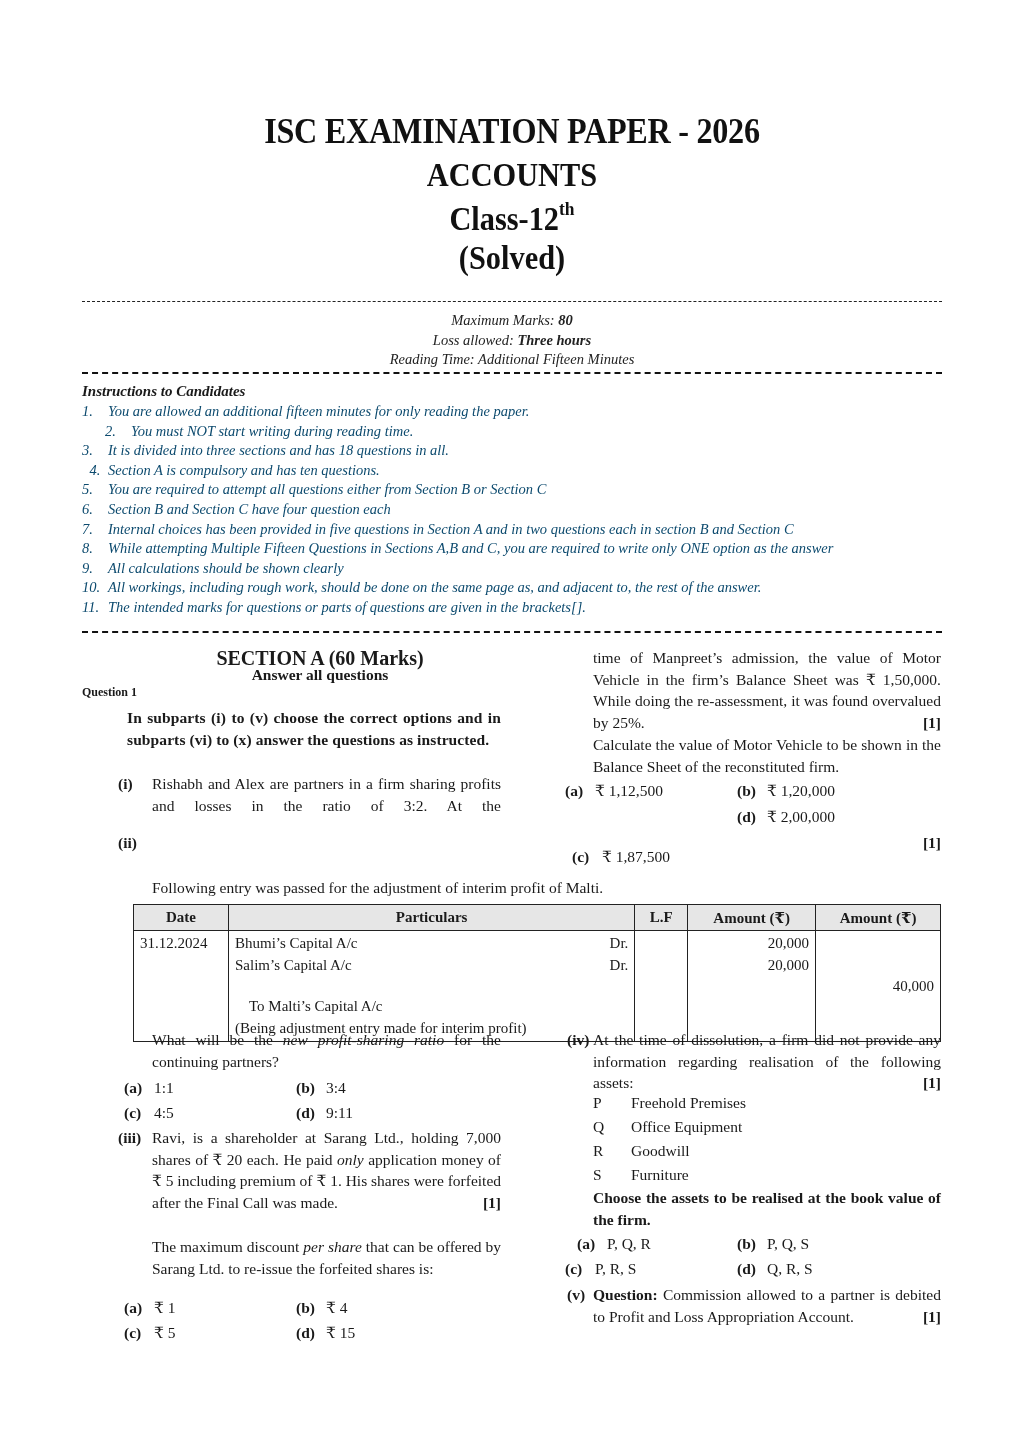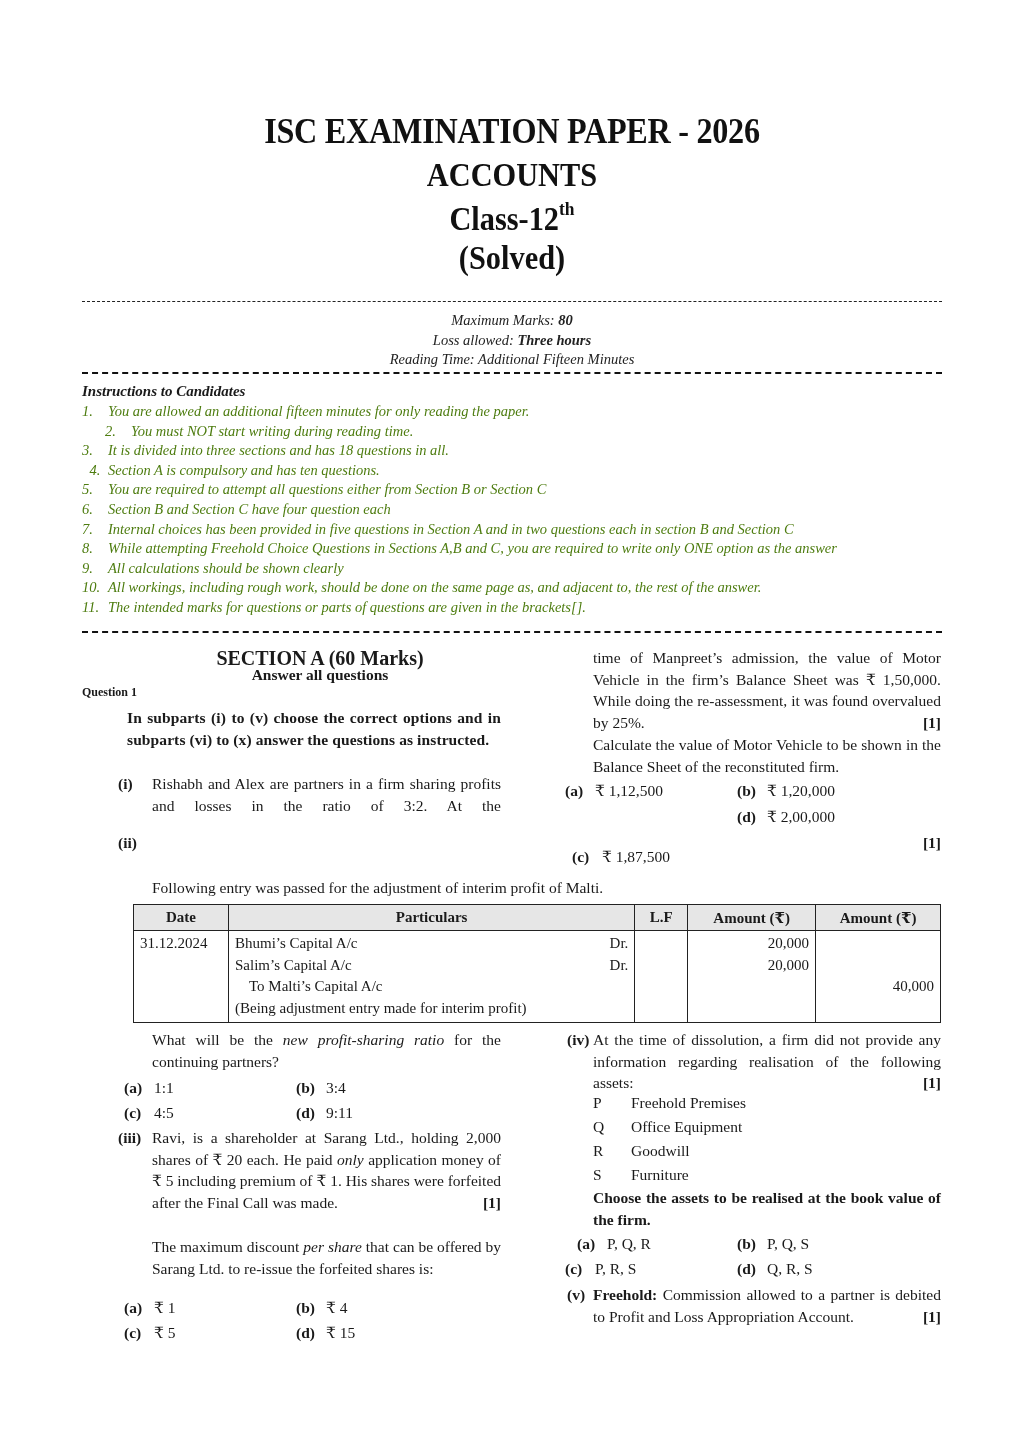--- a/index.html
+++ b/index.html
@@ -20,7 +20,7 @@
   .meta b { font-weight: bold; }
 
   .instr-head { left: 82px; top: 383px; font-style: italic; font-weight: bold; font-size: 15px; }
-  .instr { left: 82px; font-style: italic; font-size: 14.5px; color: #4d7c0f; white-space: nowrap; }
+  .instr { left: 82px; font-style: italic; font-size: 14.5px; color: #0c4a6e; white-space: nowrap; }
   .instr .num { display: inline-block; width: 26px; }
 
   .col-text { font-size: 15.5px; line-height: 21.5px; text-align: justify; }

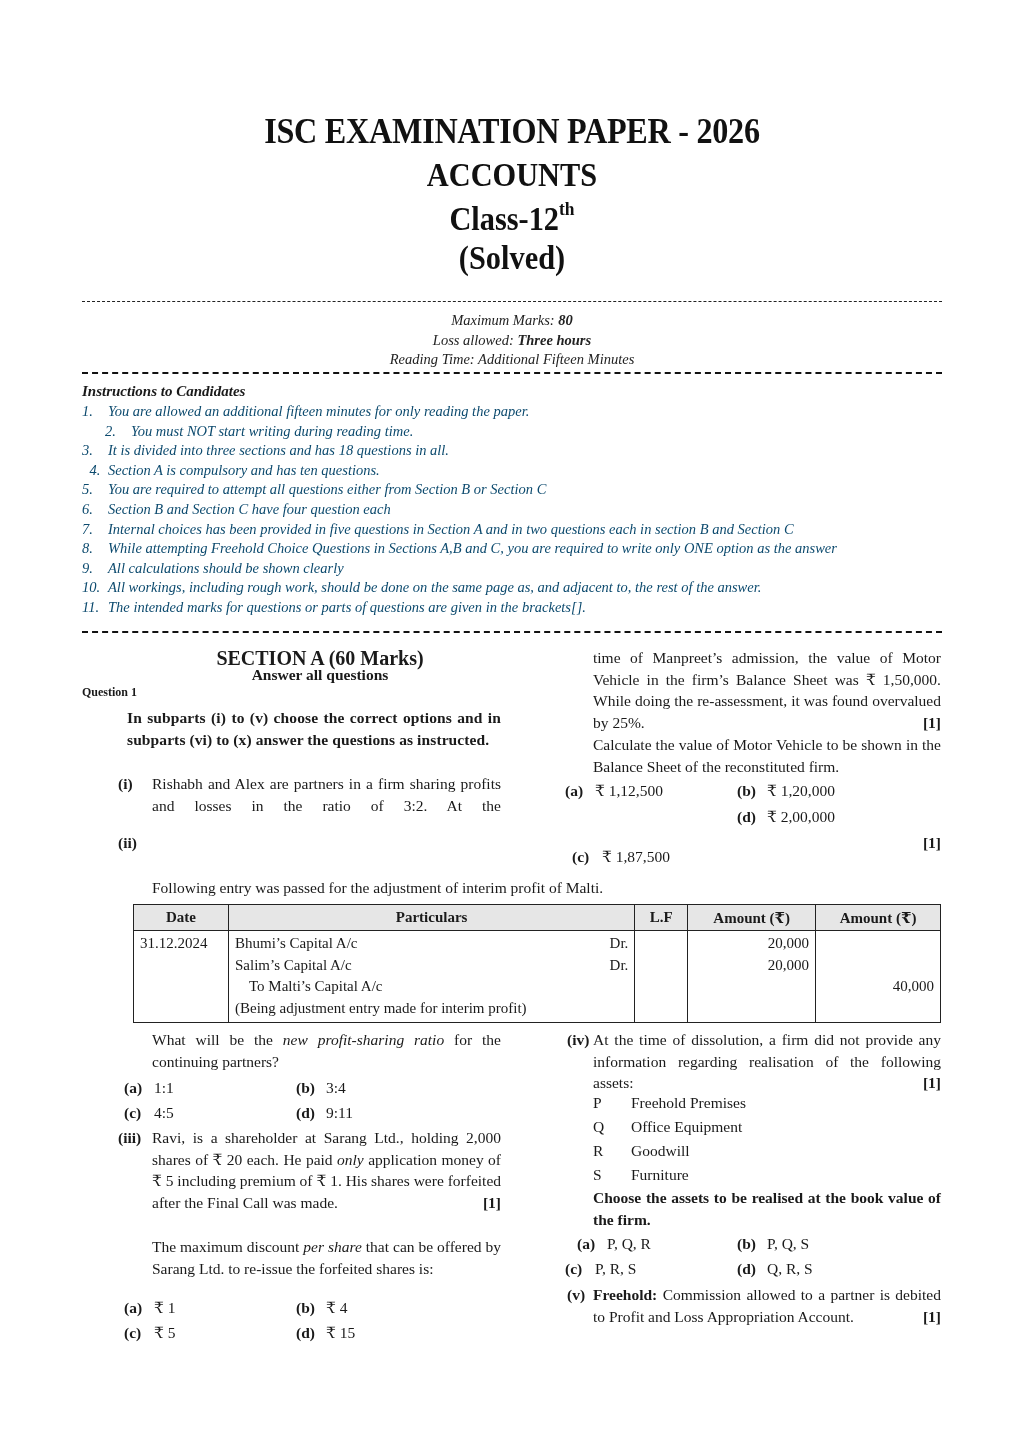--- a/index.html
+++ b/index.html
@@ -66,7 +66,7 @@
     <div class="abs instr" style="top: 481.4px;"><span class="num">5.</span><span>You are required to attempt all questions either from Section B or Section C</span></div>
     <div class="abs instr" style="top: 501px;"><span class="num">6.</span><span>Section B and Section C have four question each</span></div>
     <div class="abs instr" style="top: 520.6px;"><span class="num">7.</span><span>Internal choices has been provided in five questions in Section A and in two questions each in section B and Section C</span></div>
-    <div class="abs instr" style="top: 540.2px;"><span class="num">8.</span><span>While attempting Freehold Choice Questions in Sections A,B and C, you are required to write only ONE option as the answer</span></div>
+    <div class="abs instr" style="top: 540.2px;"><span class="num">8.</span><span>While attempting Multiple Fifteen Questions in Sections A,B and C, you are required to write only ONE option as the answer</span></div>
     <div class="abs instr" style="top: 559.8px;"><span class="num">9.</span><span>All calculations should be shown clearly</span></div>
     <div class="abs instr" style="top: 579.4px;"><span class="num">10.</span><span>All workings, including rough work, should be done on the same page as, and adjacent to, the rest of the answer.</span></div>
     <div class="abs instr" style="top: 599px;"><span class="num">11.</span><span>The intended marks for questions or parts of questions are given in the brackets[].</span></div>

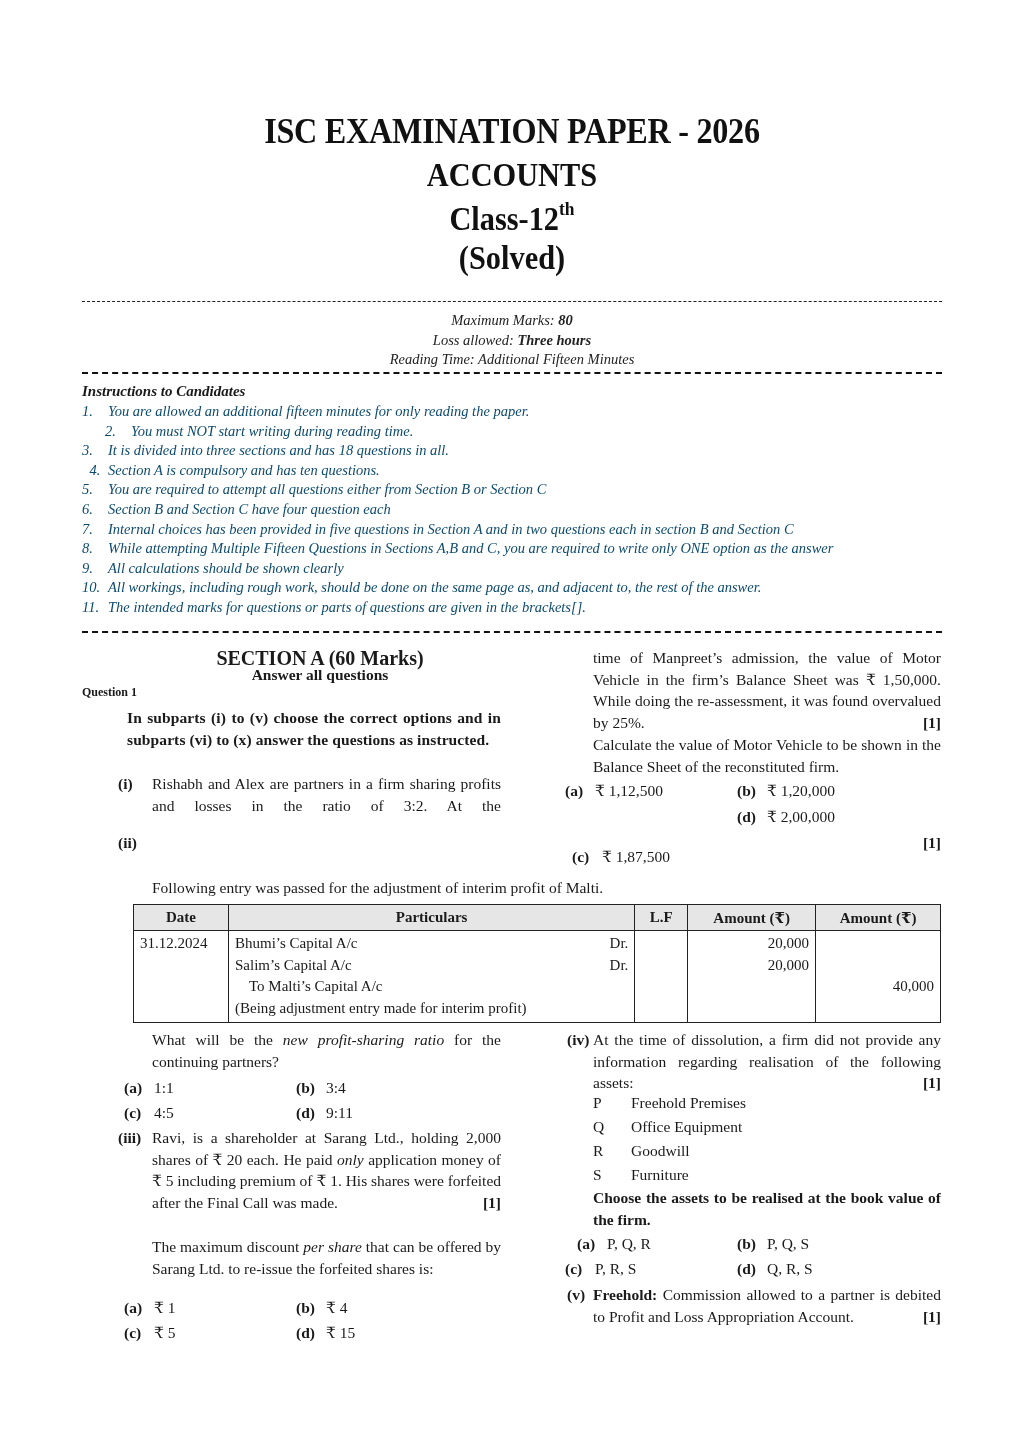--- a/index.html
+++ b/index.html
@@ -38,7 +38,7 @@
   table.journal td { vertical-align: top; padding: 2px 6px; line-height: 21.5px; }
   .r { text-align: right; }
   .dr { float: right; }
-  .indent { padding-left: 14px; }
+  .indent { padding-left: 14px; margin-top: 20px; }
   .asset-row .letter { display: inline-block; width: 38px; }
 </style>
 </head>

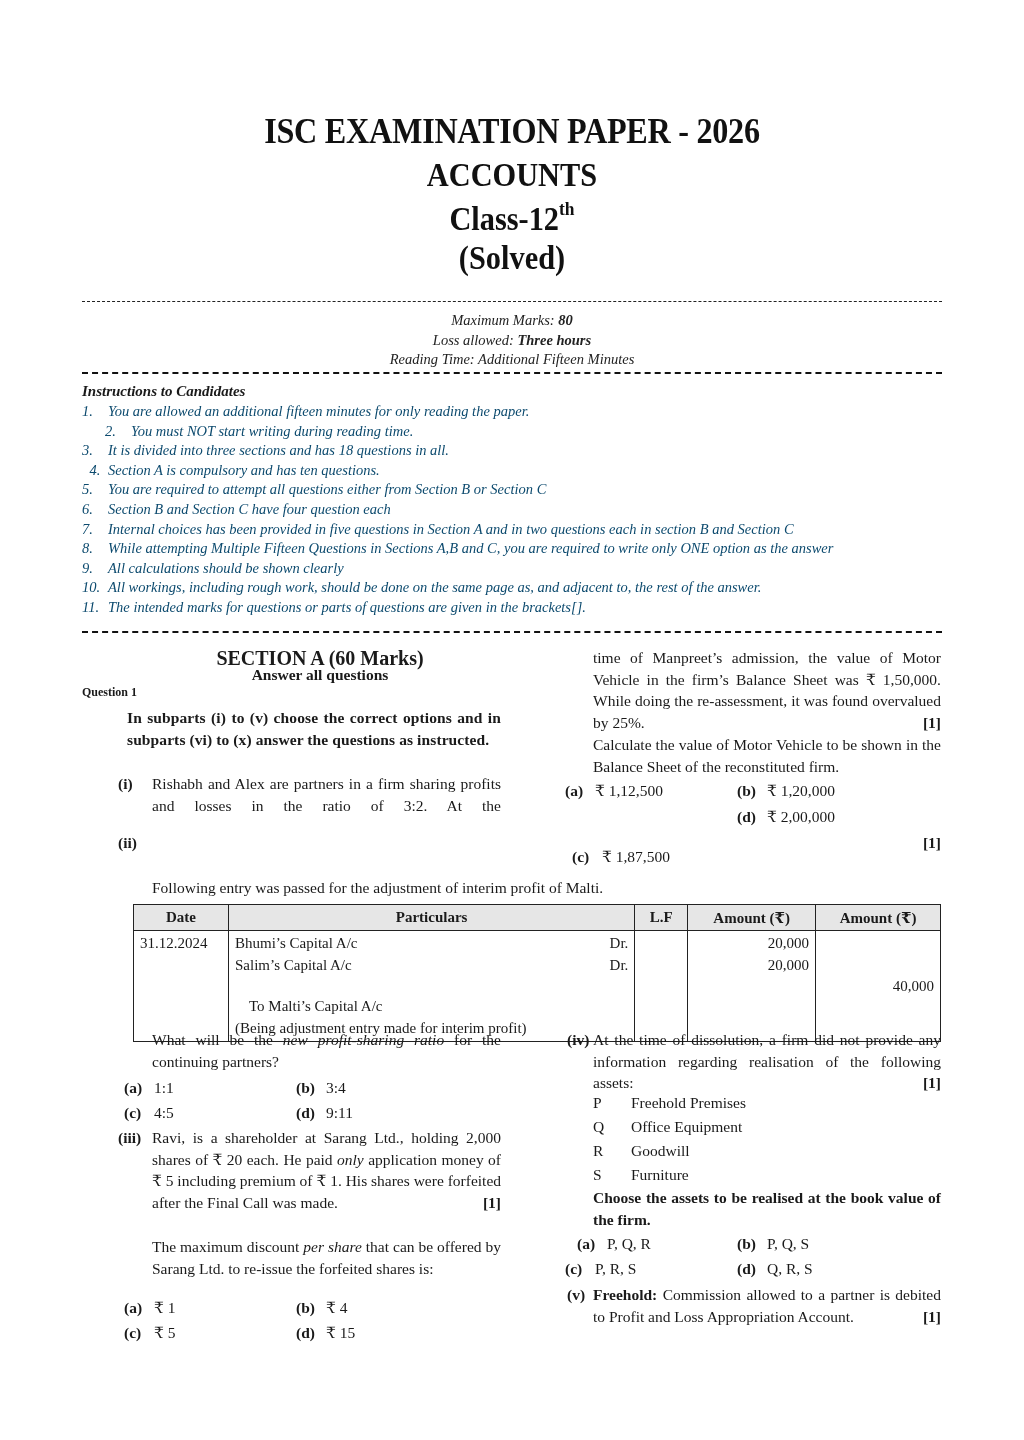--- a/index.html
+++ b/index.html
@@ -140,7 +140,7 @@
 <div class="abs opt" style="left:296px; top:1104px;"><span class="opt-label">(d)</span><span>9:11</span></div>
 
 <div class="abs col-text qnum" style="left:118px; top:1127px;">(iii)</div>
-<div class="abs col-text" style="left:152px; width:349px; top:1127px;"><span>Ravi, is a shareholder at Sarang Ltd., holding 2,000 shares of ₹ 20 each. He paid </span><em>only</em><span> application money of ₹ 5 including premium of ₹ 1. His shares were forfeited after the Final Call was made.</span> <span class="marks">[1]</span></div>
+<div class="abs col-text" style="left:152px; width:349px; top:1127px;"><span>Ravi, is a shareholder at Sarang Ltd., holding 7,000 shares of ₹ 20 each. He paid </span><em>only</em><span> application money of ₹ 5 including premium of ₹ 1. His shares were forfeited after the Final Call was made.</span> <span class="marks">[1]</span></div>
 <div class="abs col-text" style="left:152px; width:349px; top:1236px;"><span>The maximum discount </span><em>per share</em><span> that can be offered by Sarang Ltd. to re-issue the forfeited shares is:</span></div>
 <div class="abs opt" style="left:124px; top:1299px;"><span class="opt-label">(a)</span><span>₹ 1</span></div>
 <div class="abs opt" style="left:296px; top:1299px;"><span class="opt-label">(b)</span><span>₹ 4</span></div>

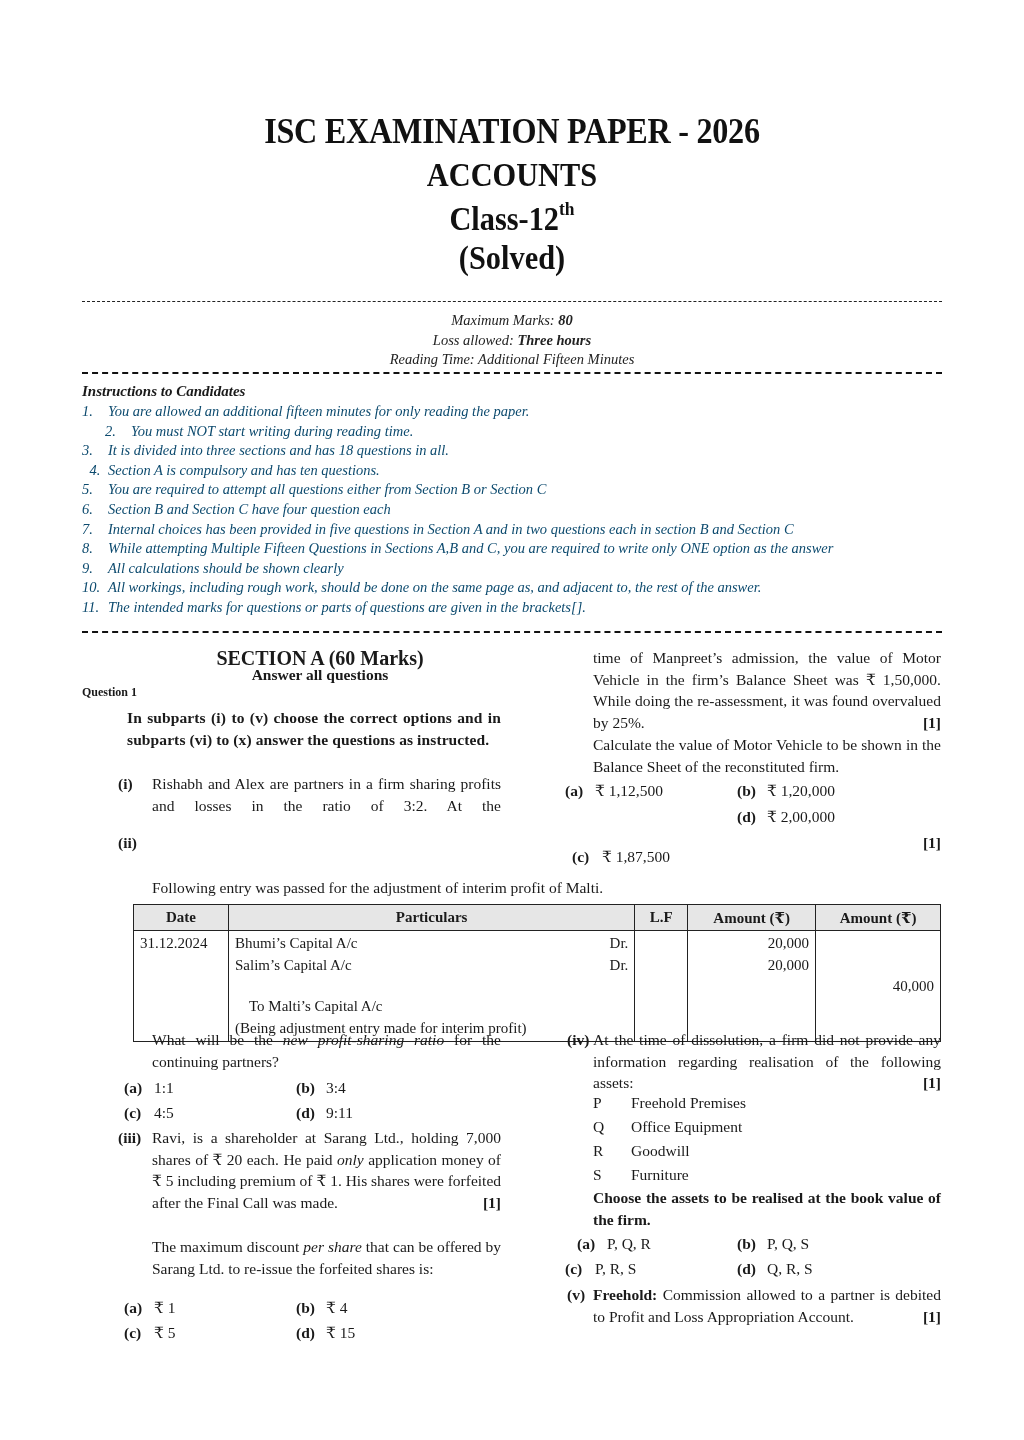--- a/index.html
+++ b/index.html
@@ -162,6 +162,6 @@
 <div class="abs opt" style="left:737px; top:1260px;"><span class="opt-label">(d)</span><span>Q, R, S</span></div>
 
 <div class="abs col-text qnum" style="left:567px; top:1284px;">(v)</div>
-<div class="abs col-text" style="left:593px; width:348px; top:1284px;"><b>Freehold:</b><span> Commission allowed to a partner is debited to Profit and Loss Appropriation Account.</span> <span class="marks">[1]</span></div>
+<div class="abs col-text" style="left:593px; width:348px; top:1284px;"><b>Question:</b><span> Commission allowed to a partner is debited to Profit and Loss Appropriation Account.</span> <span class="marks">[1]</span></div>
 
 </body></html>

